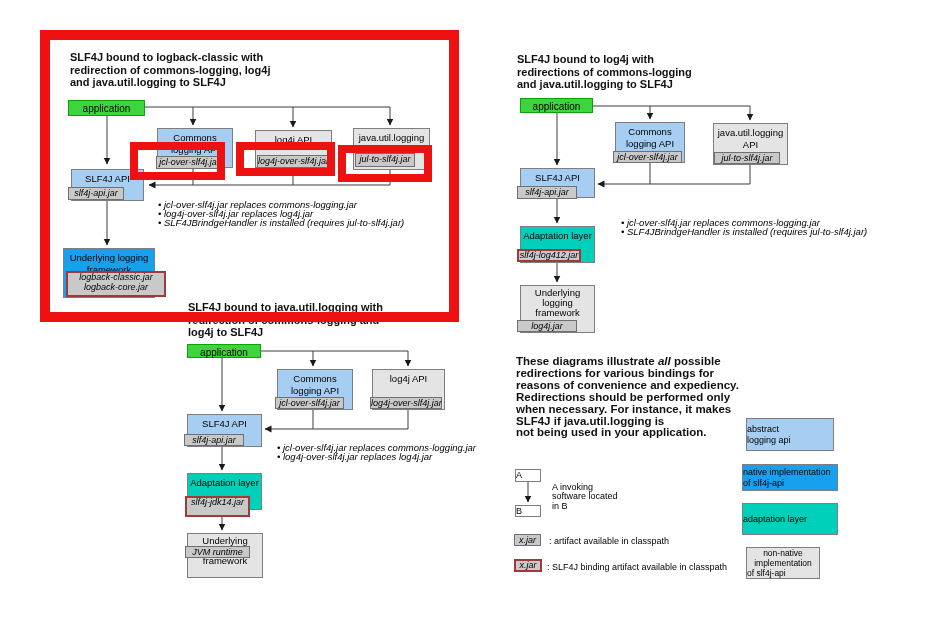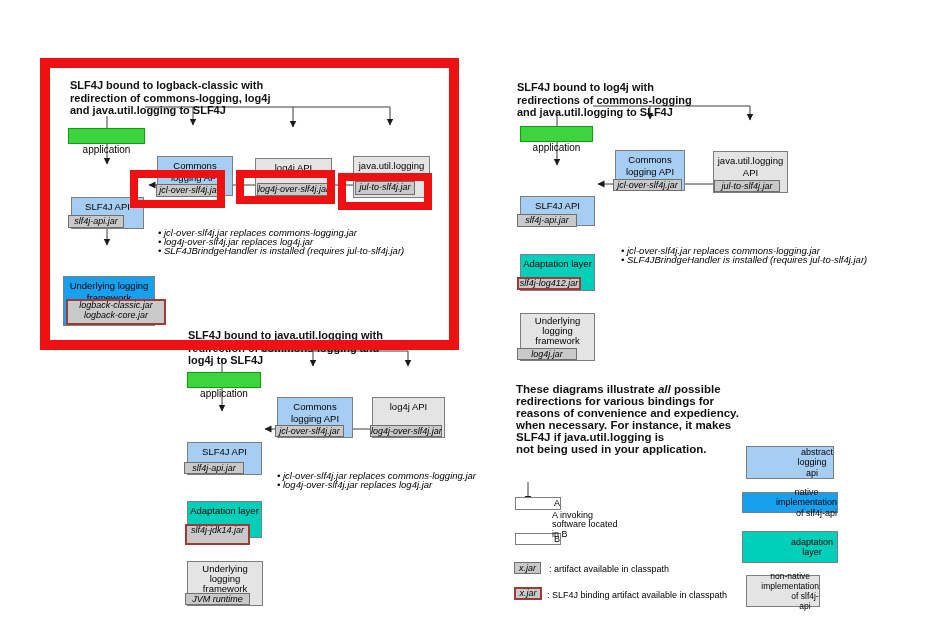--- a/index.html
+++ b/index.html
@@ -5,7 +5,7 @@
   html,body{margin:0;padding:0;background:#fff;}
   .canvas{position:relative;width:928px;height:622px;background:#fff;overflow:hidden;
           font-family:"Liberation Sans",sans-serif;color:#000;}
-  .abs{position:absolute;box-sizing:border-box;margin-top:28px;}
+  .abs{position:absolute;box-sizing:border-box;}
   .wires{position:absolute;left:0;top:0;}
   .wires path{stroke:var(--line,#3c3c3c);stroke-width:1;fill:none;}
   #ah path{fill:#1a1a1a;stroke:none;}

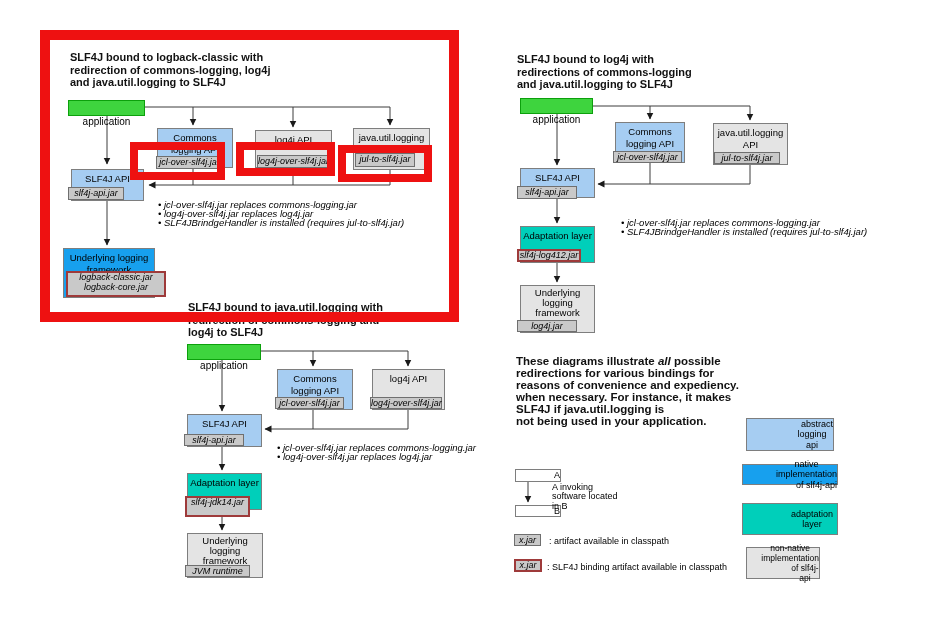--- a/index.html
+++ b/index.html
@@ -12,7 +12,7 @@
   .node{border:1px solid var(--box-border,#7e7e7e);text-align:center;font-size:9.5px;
         line-height:11.5px;padding-top:3px;}
   .green{background:var(--app-green,#3ed43e);border-color:var(--green-border,#0ca00c);
-         font-size:10px;padding-top:14px;line-height:13px;}
+         font-size:10px;padding-top:1px;line-height:13px;}
   .lblue{background:var(--light-blue,#a6cdf2);}
   .blue{background:var(--native-blue,#17a0ee);}
   .teal{background:var(--teal,#00cfba);}

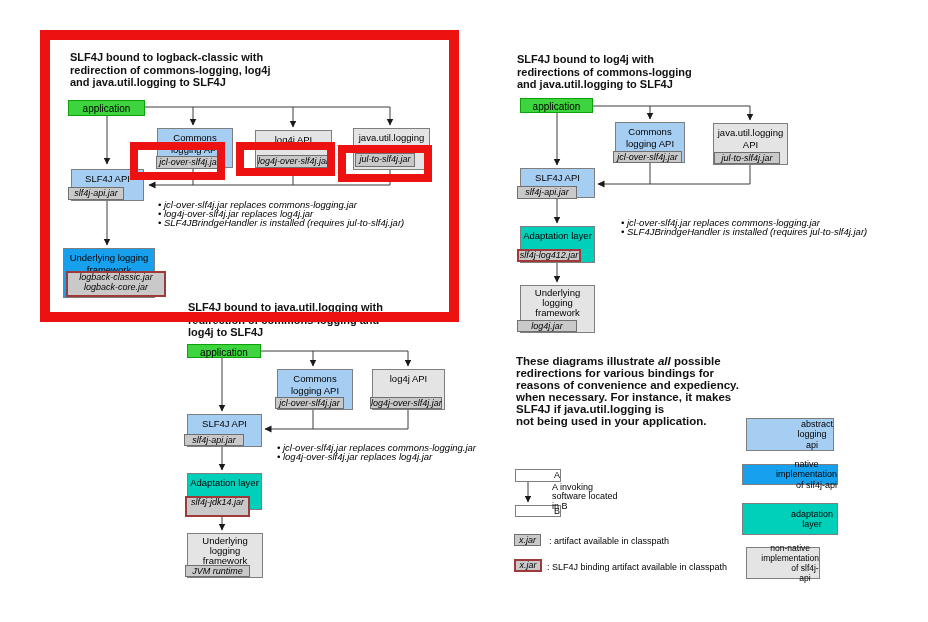--- a/index.html
+++ b/index.html
@@ -218,6 +218,7 @@
     <div><span>These diagrams illustrate </span><span class="em">all</span><span> possible</span></div>
     <div>redirections for various bindings for</div>
     <div>reasons of convenience and expediency.</div>
+    <div>Redirections should be performed only</div>
     <div>when necessary. For instance, it makes</div>
     <div>SLF4J if java.util.logging is</div>
     <div>not being used in your application.</div>

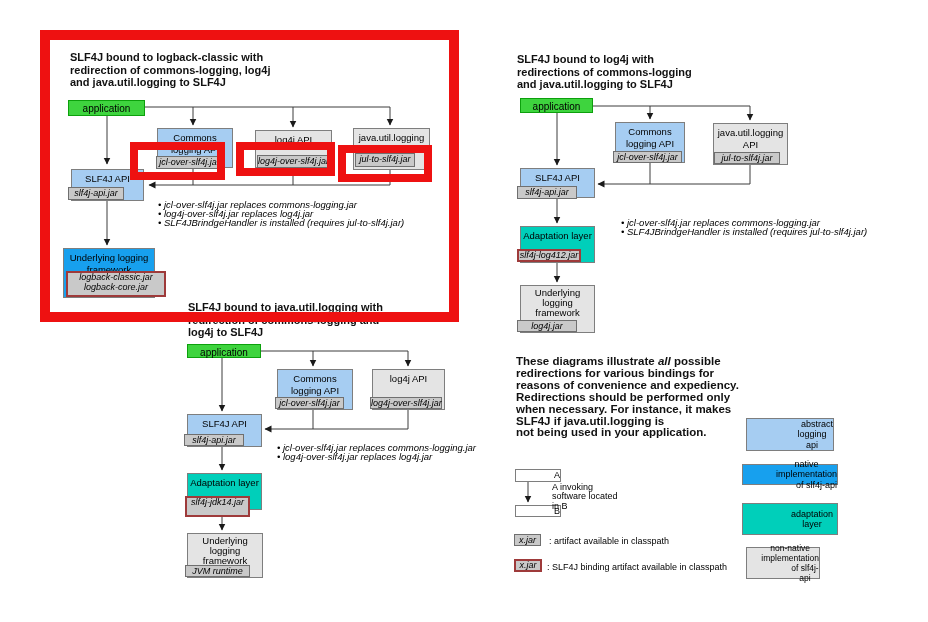--- a/index.html
+++ b/index.html
@@ -27,8 +27,8 @@
   .note{font-weight:bold;font-size:11.5px;line-height:11.9px;white-space:nowrap;color:#111;}
   .note .em{font-style:italic;}
   .legend-desc{font-size:9px;line-height:9.3px;white-space:nowrap;}
-  .cbox{display:flex;flex-direction:column;align-items:flex-end;justify-content:center;
-        border:1px solid var(--box-border,#7e7e7e);font-size:9px;line-height:10.5px;text-align:center;padding-left:44px;}
+  .cbox{display:flex;flex-direction:column;align-items:flex-start;justify-content:center;
+        border:1px solid var(--box-border,#7e7e7e);font-size:9px;line-height:10.5px;text-align:center;}
   .tiny{font-size:8.5px;line-height:10px;}
   .redbig{border:10px solid var(--annotation-red,#ee1111);}
   .redsm{border:8px solid var(--annotation-red,#ee1111);}

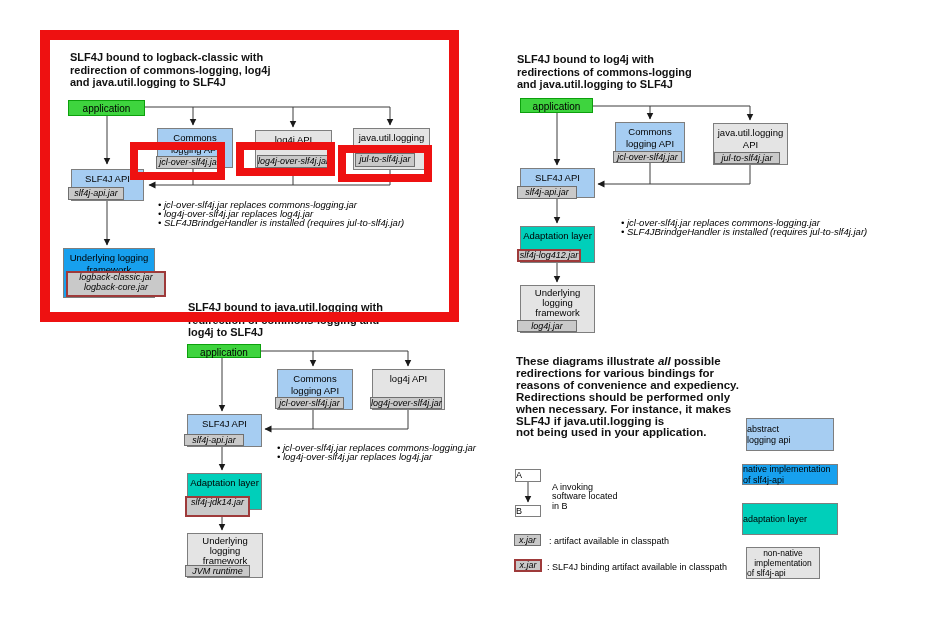--- a/index.html
+++ b/index.html
@@ -246,7 +246,7 @@
     <span>abstract</span>
     <span>logging api</span>
   </div>
-  <div class="abs cbox blue" style="left:742px;top:464px;width:96px;height:21px">
+  <div class="abs cbox blue" style="left:742px;top:464px;width:96px;height:27px">
     <span>native implementation</span>
     <span>of slf4j-api</span>
   </div>

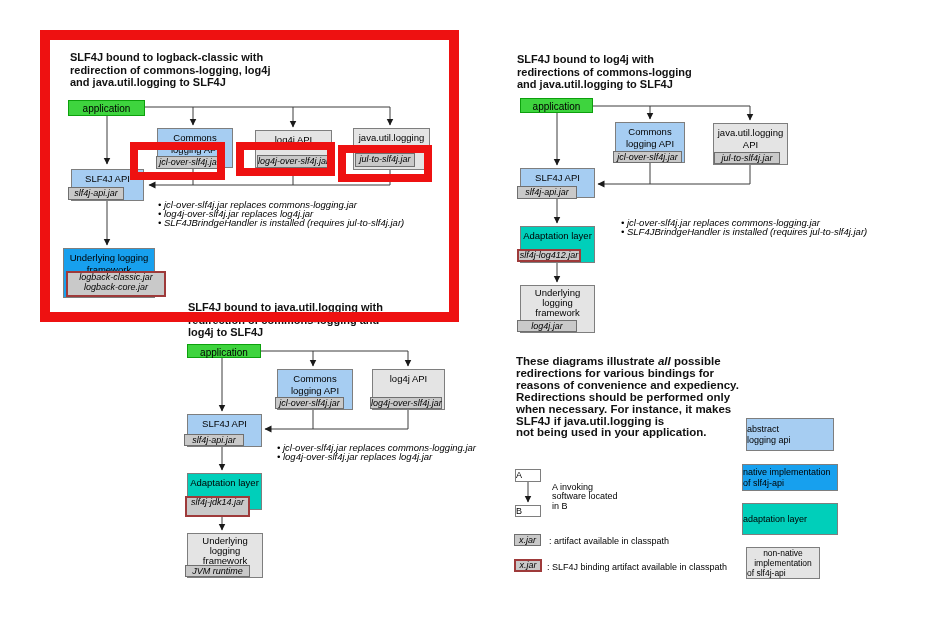--- a/index.html
+++ b/index.html
@@ -207,7 +207,7 @@
     <div>logging</div>
     <div>framework</div>
   </div>
-  <div class="abs jar" style="left:185px;top:565px;width:65px;height:12px">JVM runtime</div>
+  <div class="abs jar" style="left:185px;top:546px;width:65px;height:12px">JVM runtime</div>
 
   <div class="abs bullets" style="left:277px;top:443px">
     <div class="bullet">jcl-over-slf4j.jar replaces commons-logging.jar</div>

